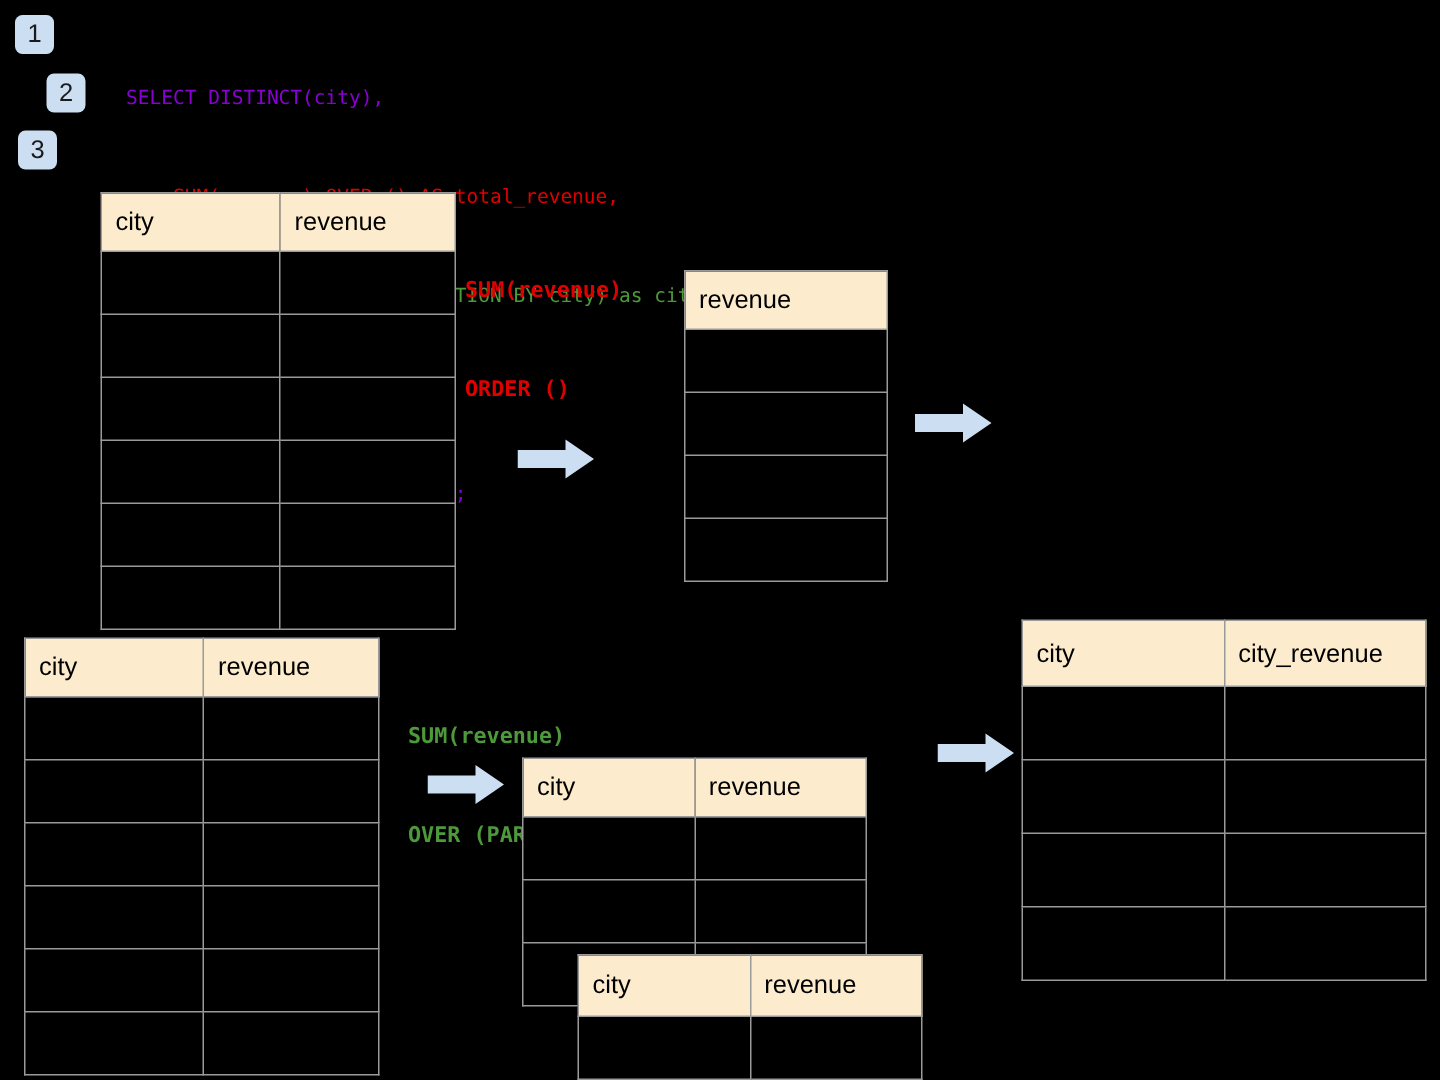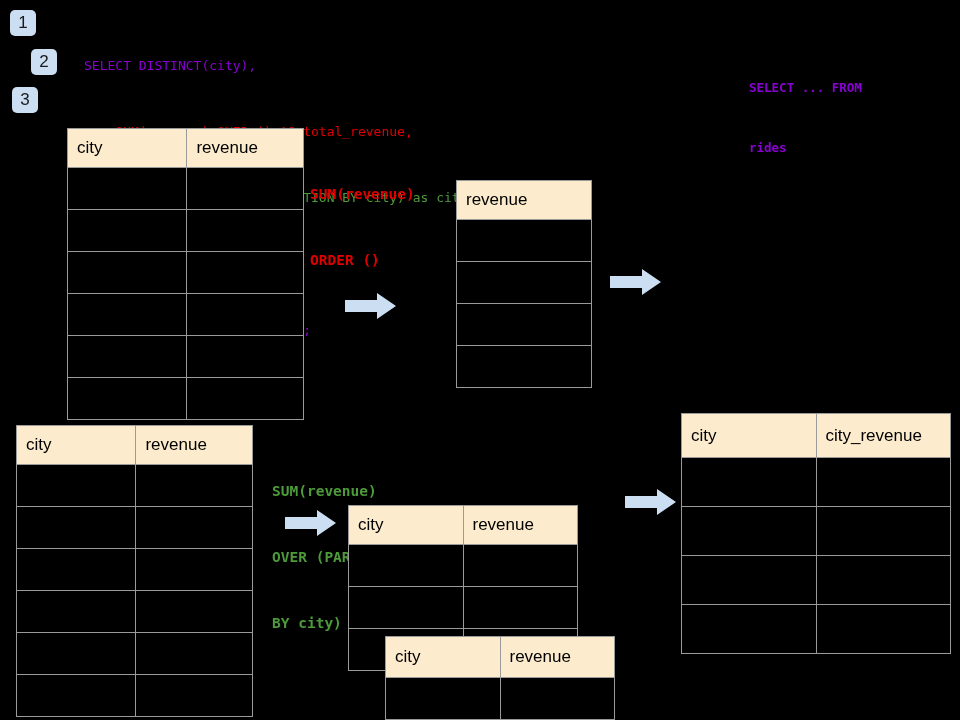--- a/index.html
+++ b/index.html
@@ -113,10 +113,6 @@
     <div class="code-line c-purple">  ORDER by city_revenue DESC;</div>
   </div>
 
-  <div class="side-note" style="left:749px; top:38px;">
-    <div>SELECT ... FROM</div>
-    <div>rides</div>
-  </div>
 
   <div class="annot red" style="left:310px; top:139px;">
     <div>SUM(revenue)</div>

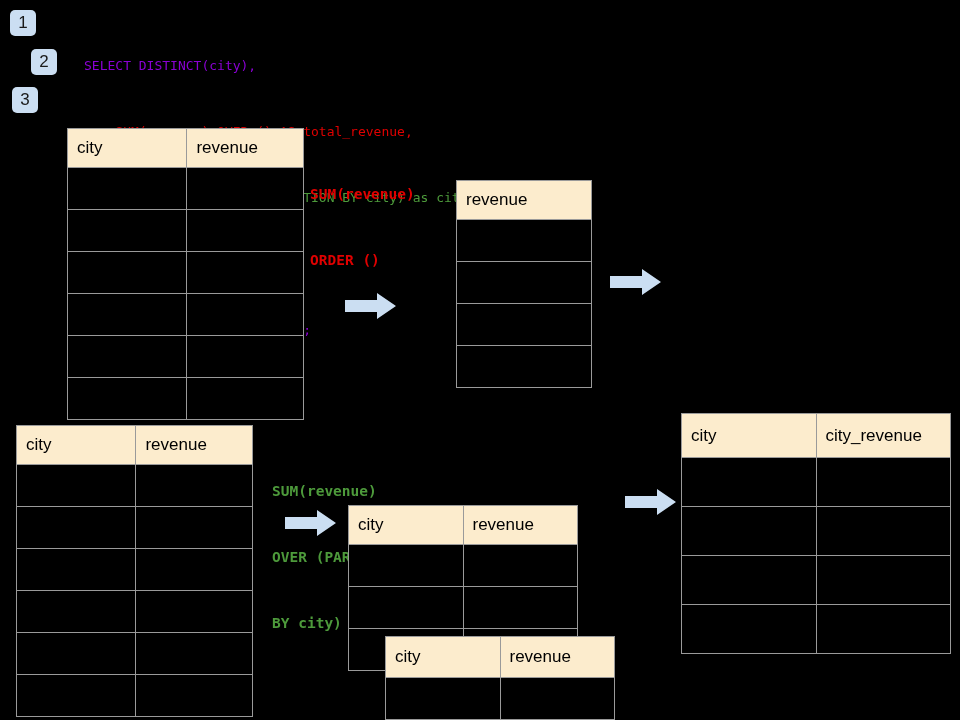--- a/index.html
+++ b/index.html
@@ -122,7 +122,6 @@
   <div class="annot green" style="left:272px; top:436px;">
     <div>SUM(revenue)</div>
     <div>OVER (PARTITION</div>
-    <div>BY city)</div>
   </div>
 
   <table class="tbl" style="left:67px; top:128px; width:237px;">

